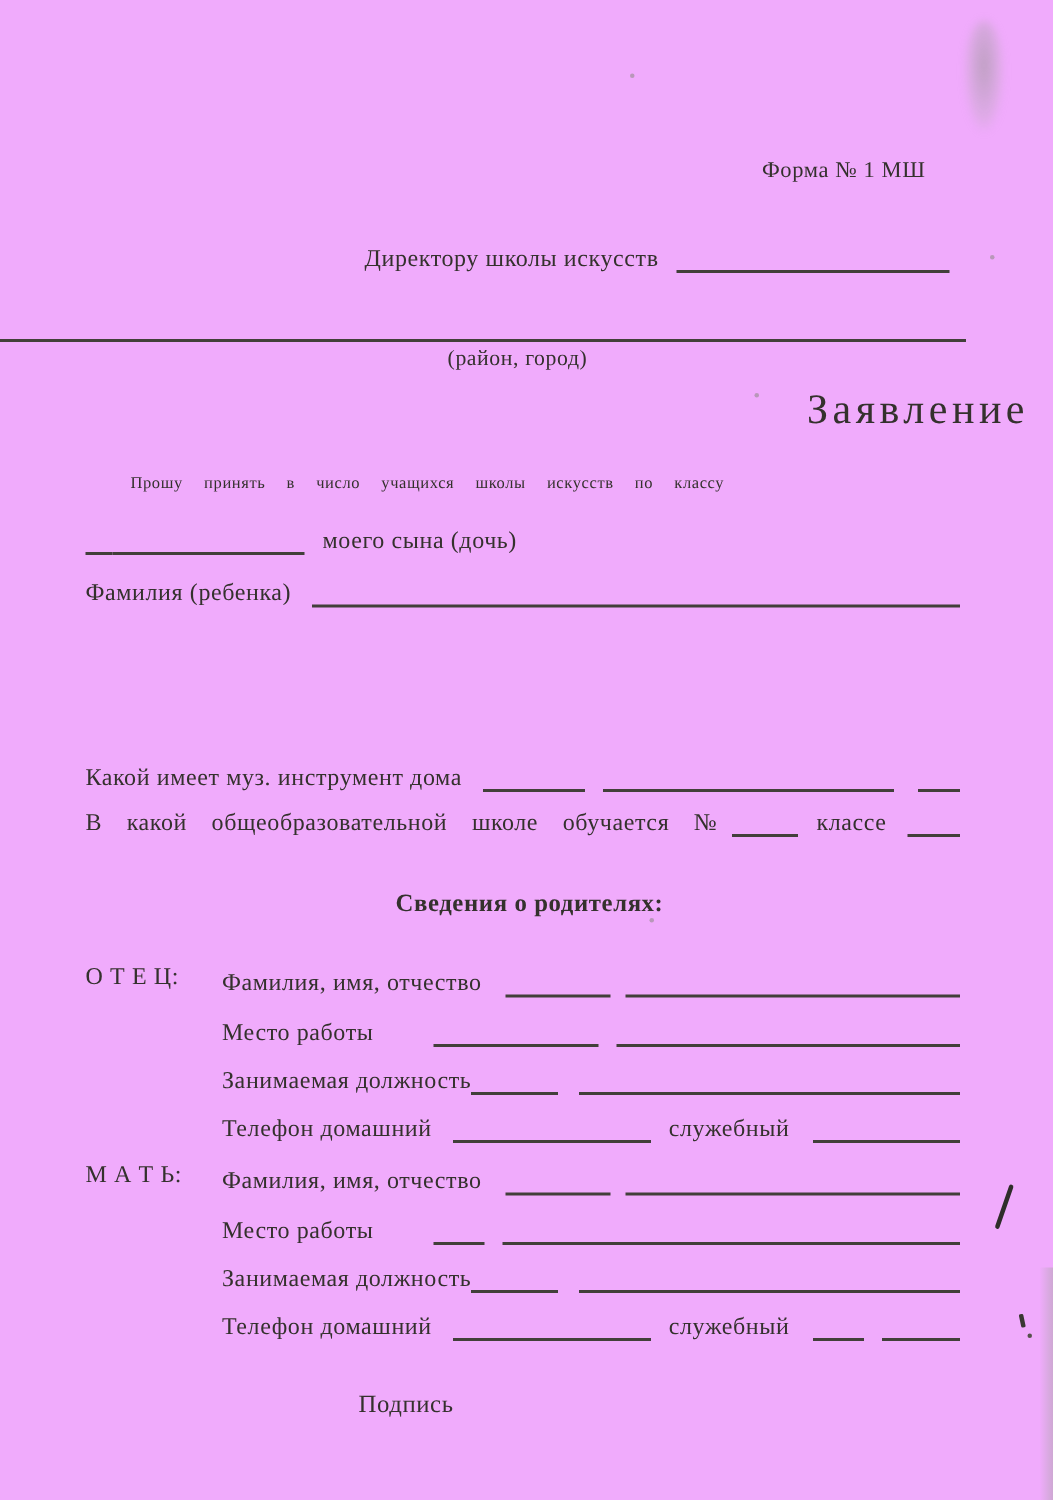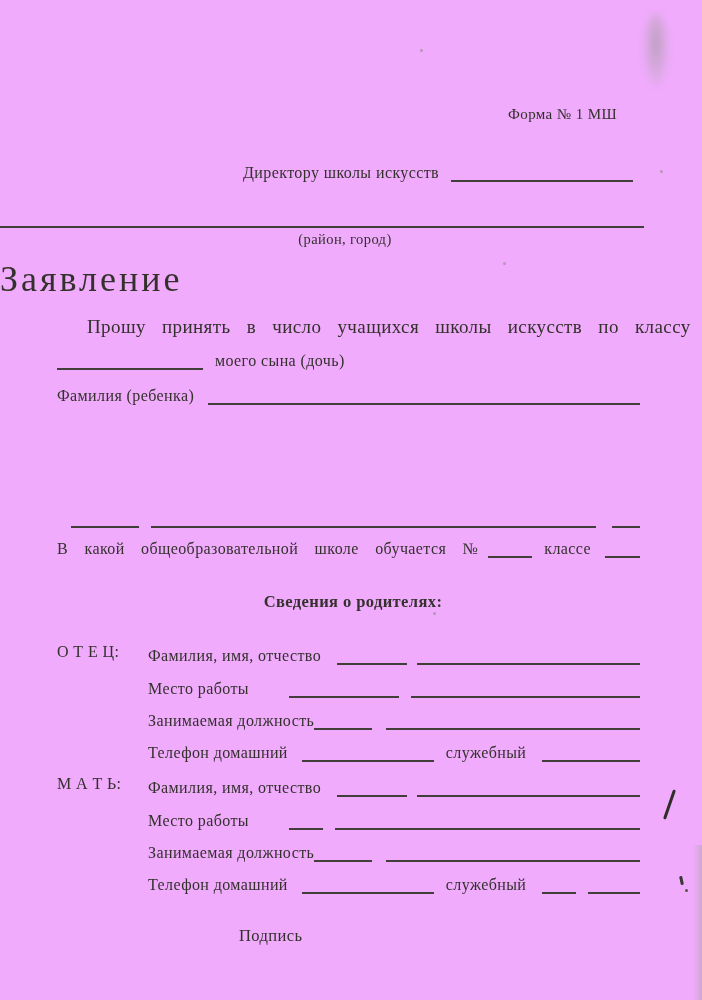--- a/index.html
+++ b/index.html
@@ -35,7 +35,7 @@
   .addr-row { top:160px; left:243px; right:69px; }
   .rule { top:226px; left:0; width:644px; border-top:2px solid #423f3a; height:0; }
   .caption { top:231px; left:245px; width:200px; text-align:center; font-size:14.5px; }
-  .title { top:258px; left:0; width:686px; text-align:left; font-size:36px; letter-spacing:3px; }
+  .title { top:258px; left:0; width:686px; text-align:right; font-size:28px; letter-spacing:3px; }
   .intro1 { top:316px; left:57px; right:62px; text-indent:30px; word-spacing:11px; font-size:19px; white-space:nowrap; }
   .intro2 { top:348px; }
   .hdr { top:592px; left:0; width:706px; text-align:center; font-weight:bold; font-size:16.5px; }

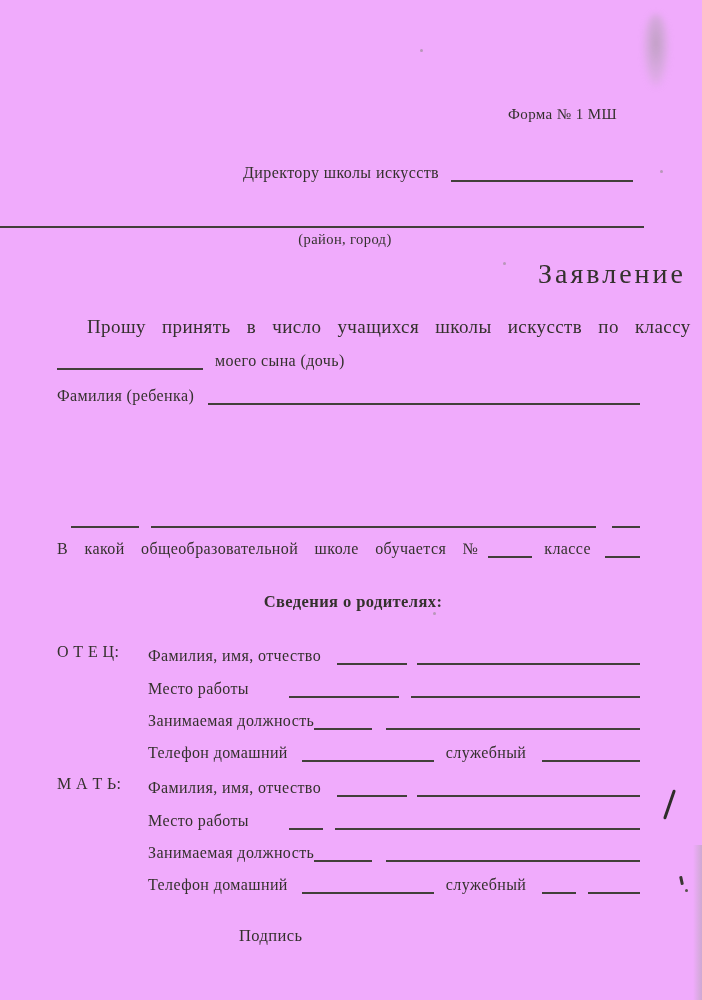--- a/index.html
+++ b/index.html
@@ -36,7 +36,7 @@
   .rule { top:226px; left:0; width:644px; border-top:2px solid #423f3a; height:0; }
   .caption { top:231px; left:245px; width:200px; text-align:center; font-size:14.5px; }
   .title { top:258px; left:0; width:686px; text-align:right; font-size:28px; letter-spacing:3px; }
-  .intro1 { top:316px; left:57px; right:62px; text-indent:30px; word-spacing:11px; font-size:19px; white-space:nowrap; }
+  .intro1 { top:316px; left:57px; right:62px; text-indent:30px; word-spacing:11px; font-size:11px; white-space:nowrap; }
   .intro2 { top:348px; }
   .hdr { top:592px; left:0; width:706px; text-align:center; font-weight:bold; font-size:16.5px; }
   .role { font-weight:normal; }

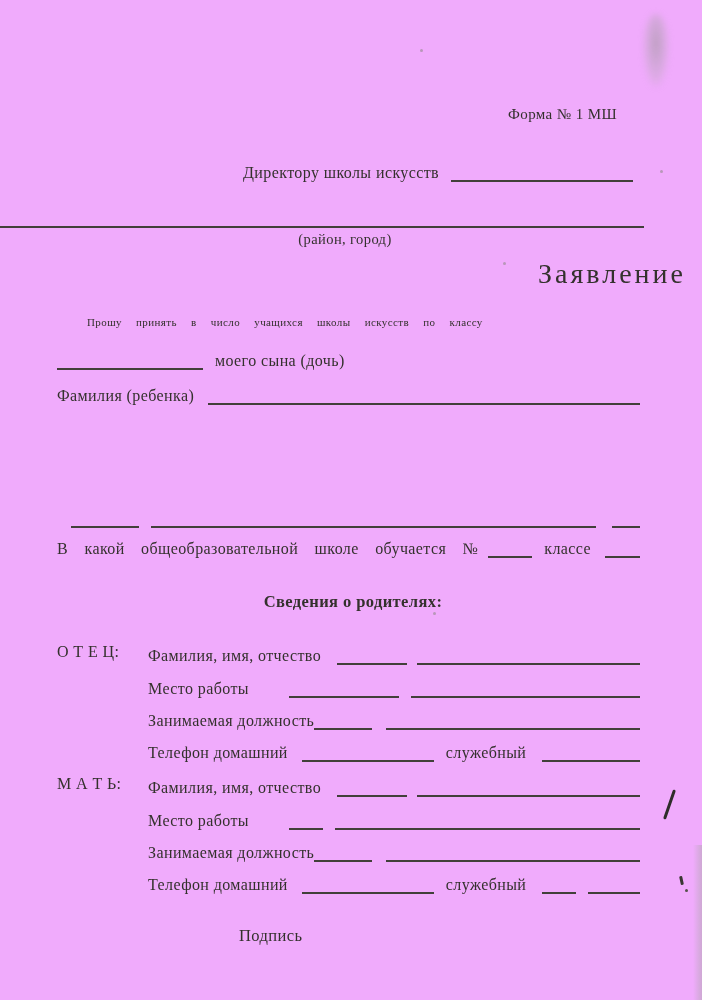--- a/index.html
+++ b/index.html
@@ -99,6 +99,7 @@
 
 
   <div class="row" style="top:506px">
+    <span class="lbl">Какой имеет муз. инструмент дома</span>
     <span class="blank g14" style="width:68px"></span>
     <span class="blank fill g12"></span>
     <span class="blank g16" style="width:28px"></span>

